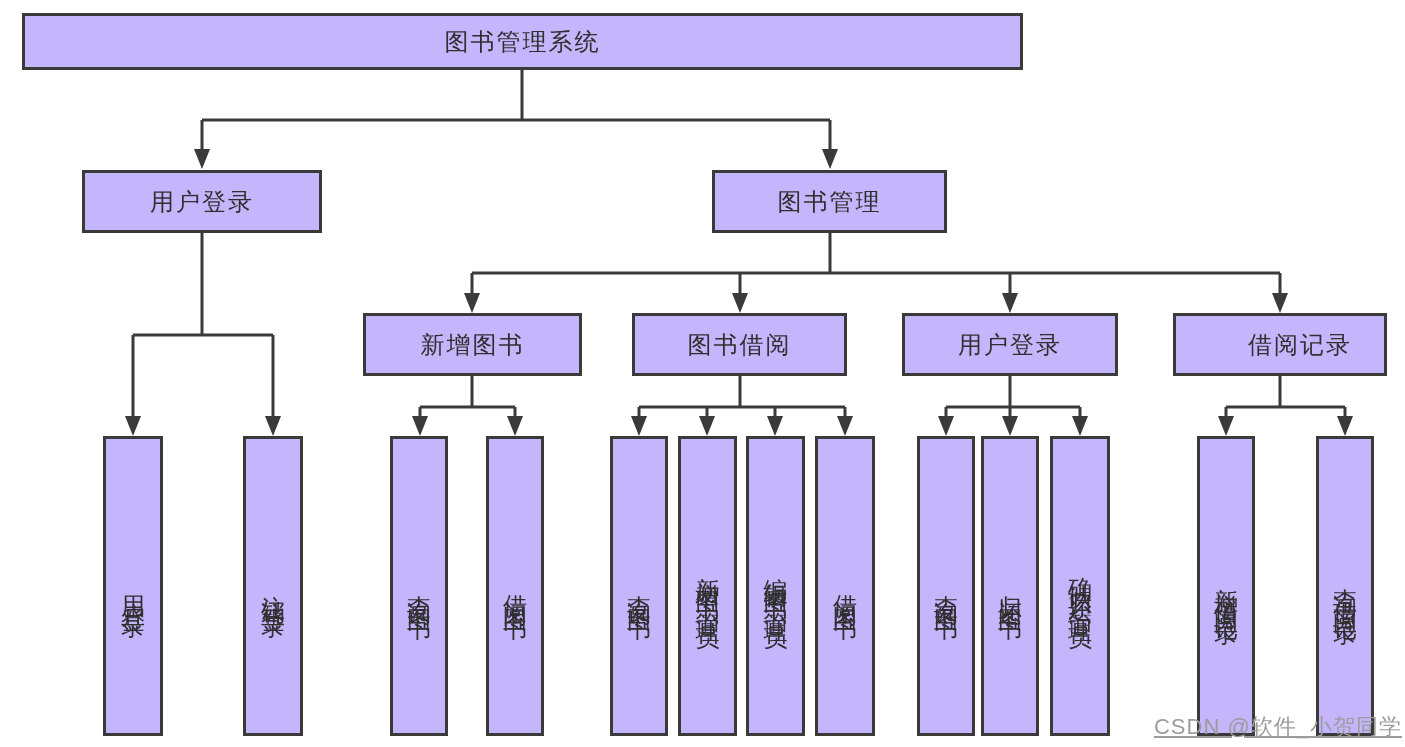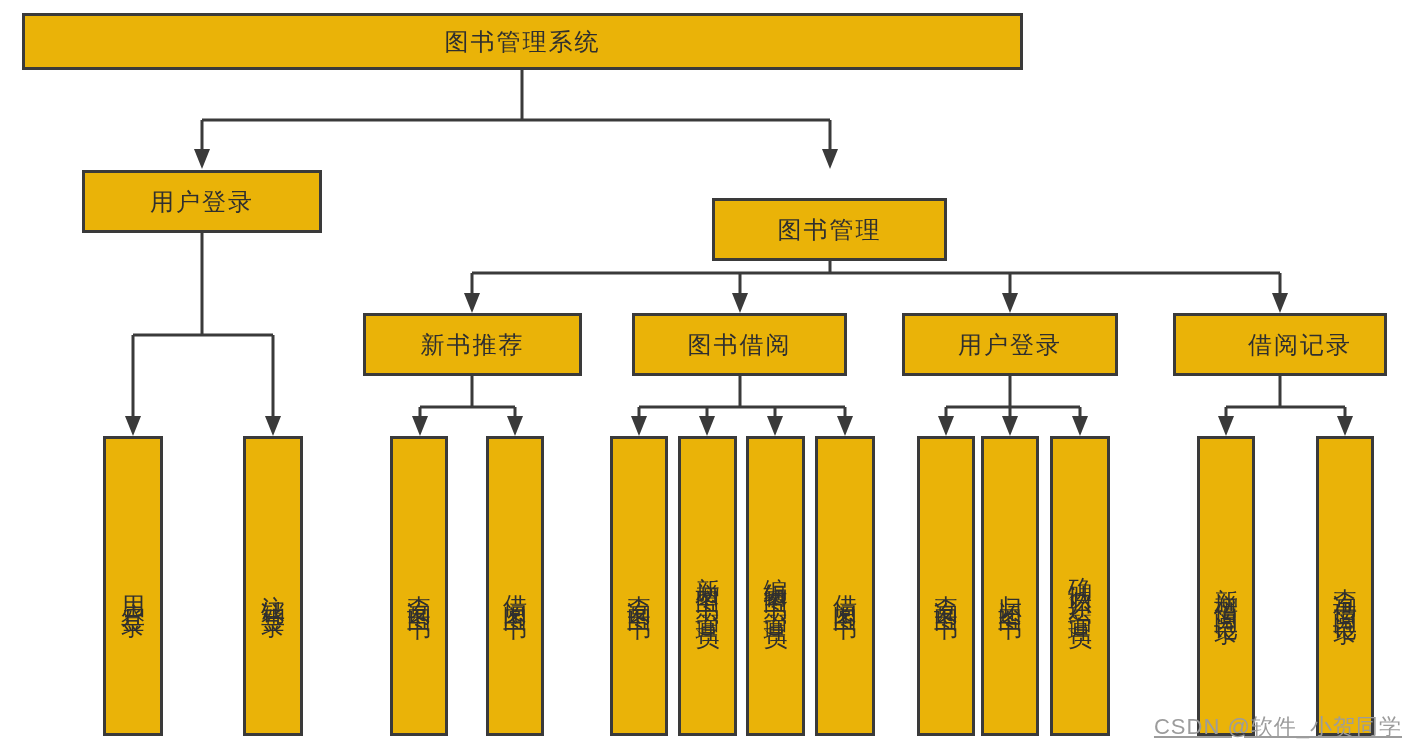--- a/index.html
+++ b/index.html
@@ -20,7 +20,7 @@
   #connectors polygon{fill:var(--line);stroke:none;}
   .box{
     position:absolute;
-    background:#eab308;
+    background:#c4b5fd;
     border:3px solid var(--line);
     box-sizing:border-box;
     display:flex;align-items:center;justify-content:center;

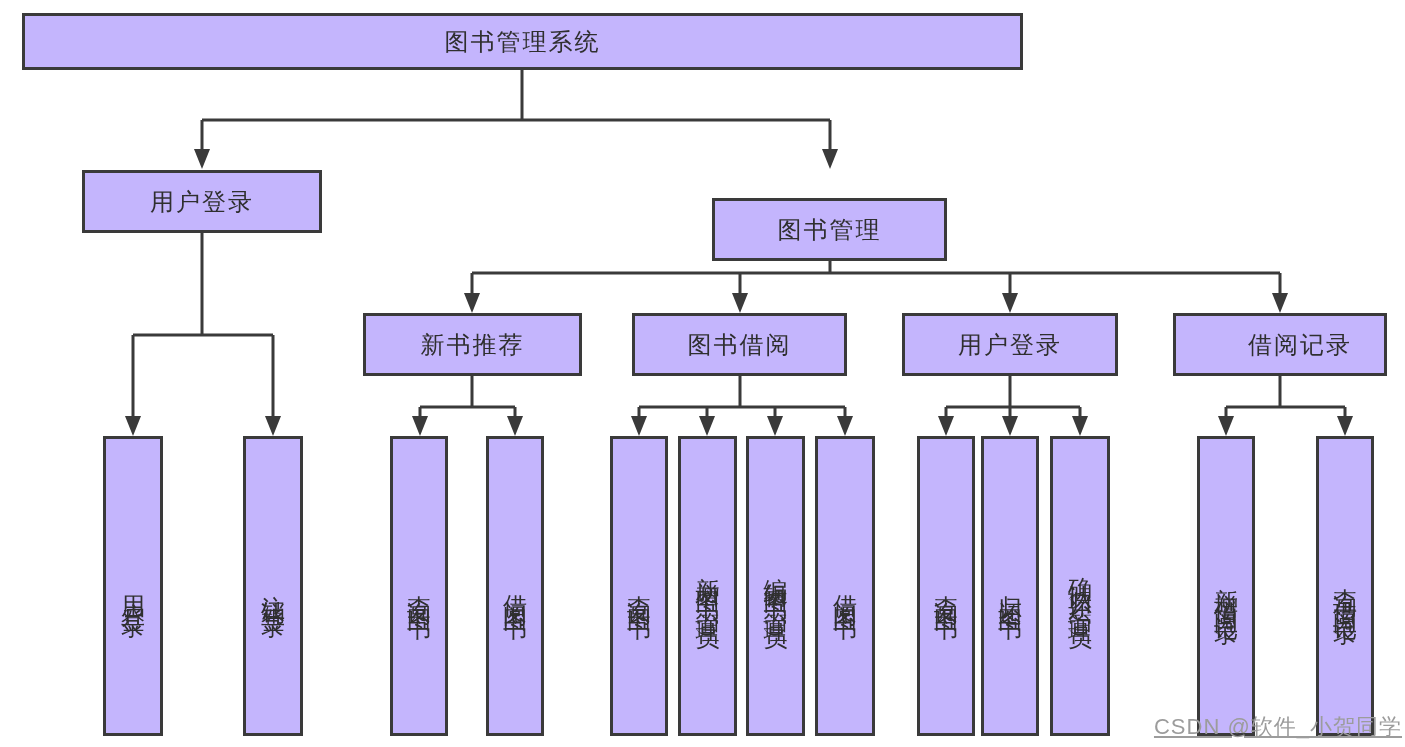--- a/index.html
+++ b/index.html
@@ -98,7 +98,7 @@
   <div class="box lvl" style="left:82px;top:170px;width:240px;">
     <span>用户登录</span>
   </div>
-  <div class="box lvl" style="left:712px;top:170px;width:235px;margin-top:28px;">
+  <div class="box lvl" style="left:712px;top:170px;width:235px;">
     <span>图书管理</span>
   </div>
 

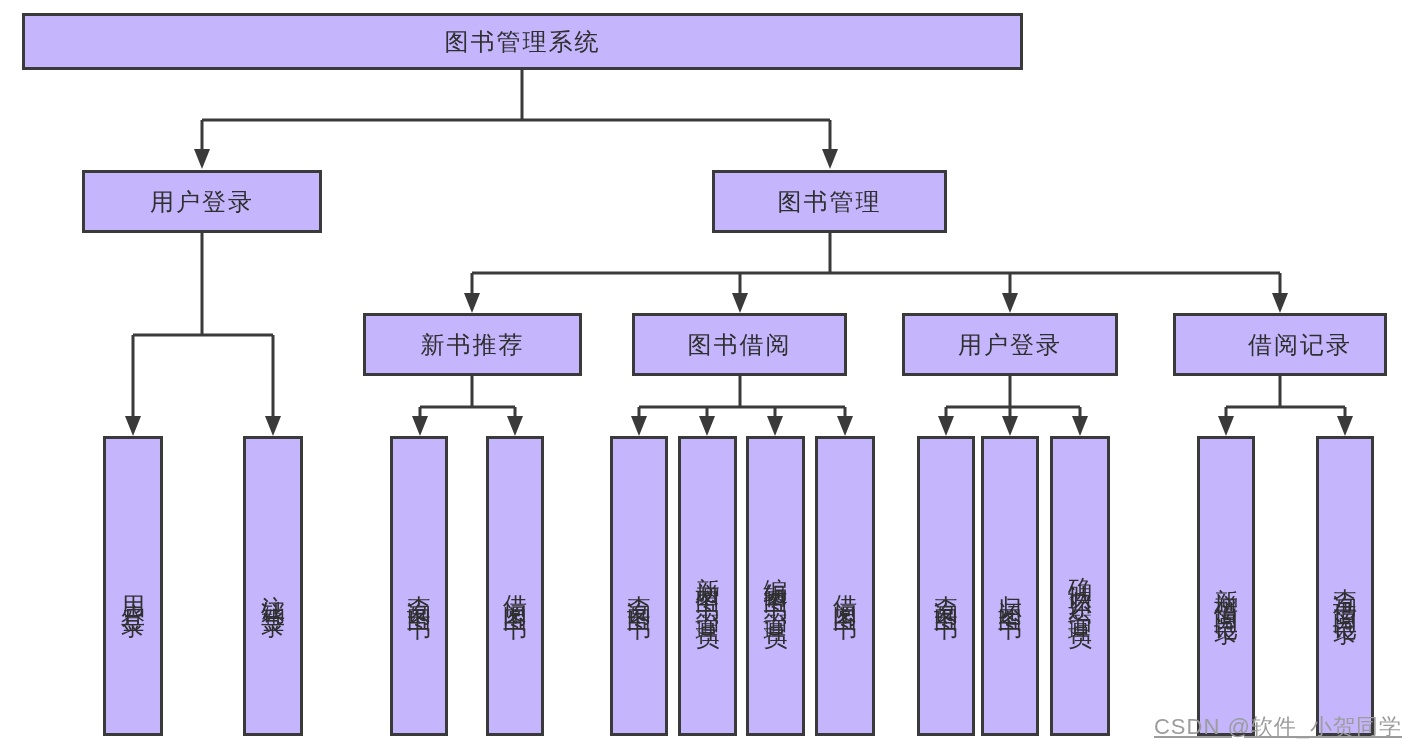--- a/index.html
+++ b/index.html
@@ -103,7 +103,7 @@
   </div>
 
   <div class="box lvl" style="left:363px;top:313px;width:219px;">
-    <span>新书推荐</span>
+    <span>新增图书</span>
   </div>
   <div class="box lvl" style="left:632px;top:313px;width:215px;">
     <span>图书借阅</span>

